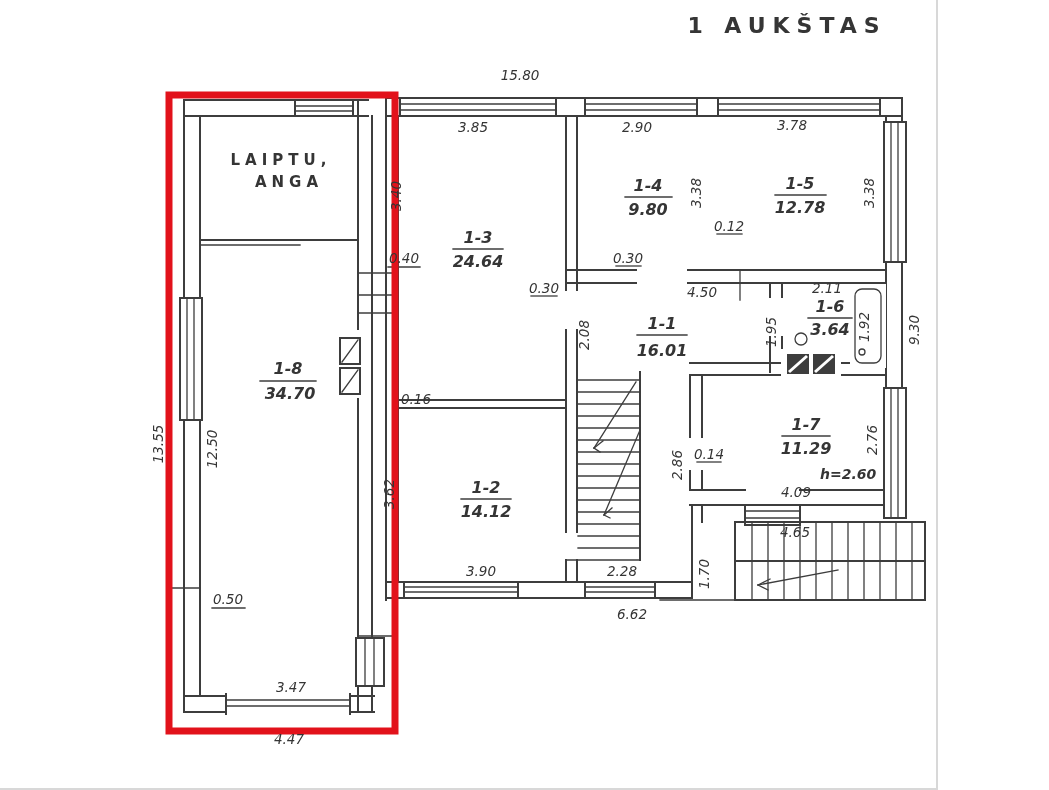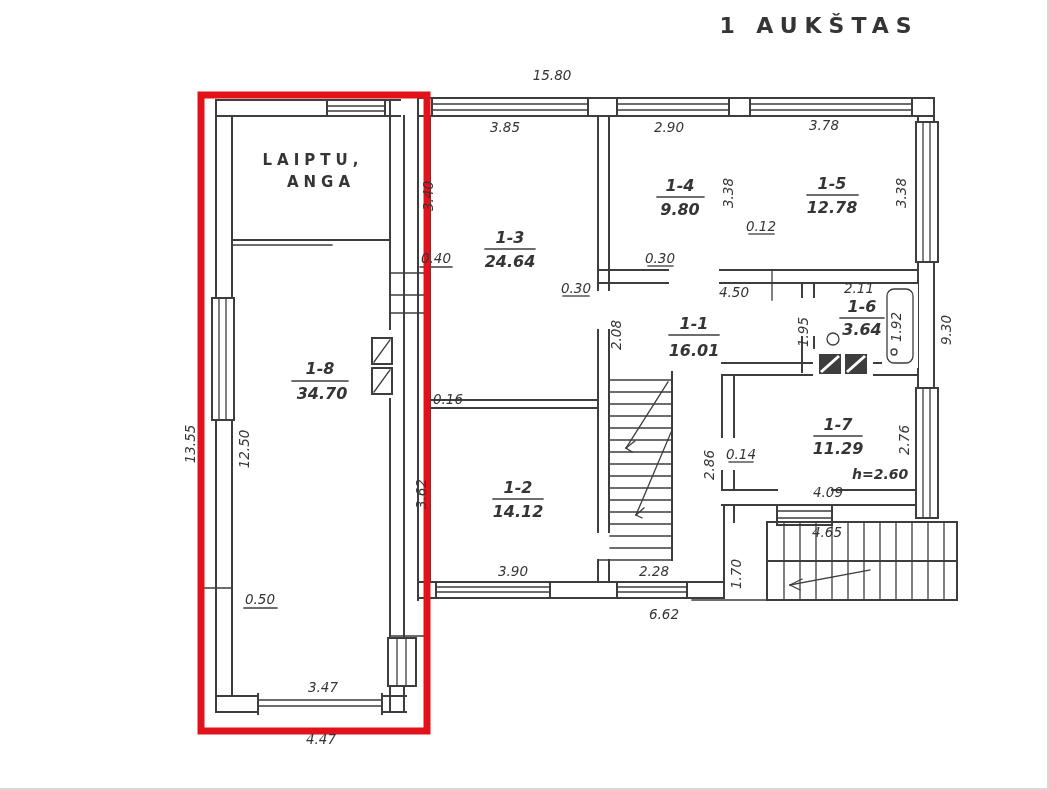--- a/index.html
+++ b/index.html
@@ -4,11 +4,10 @@
 <style>
   html,body{margin:0;padding:0;background:#fff;}
   .canvas{
-    position:relative;width:1049px;height:790px;background:#ffffff;
+    position:relative;width:938px;height:790px;background:#ffffff;
     border-right:2px solid #d8d8d8;border-bottom:2px solid #d8d8d8;
     box-sizing:border-box;overflow:hidden;
     font-family:"DejaVu Sans",sans-serif;
-    padding-left:32px;
   }
   svg{display:block}
   

